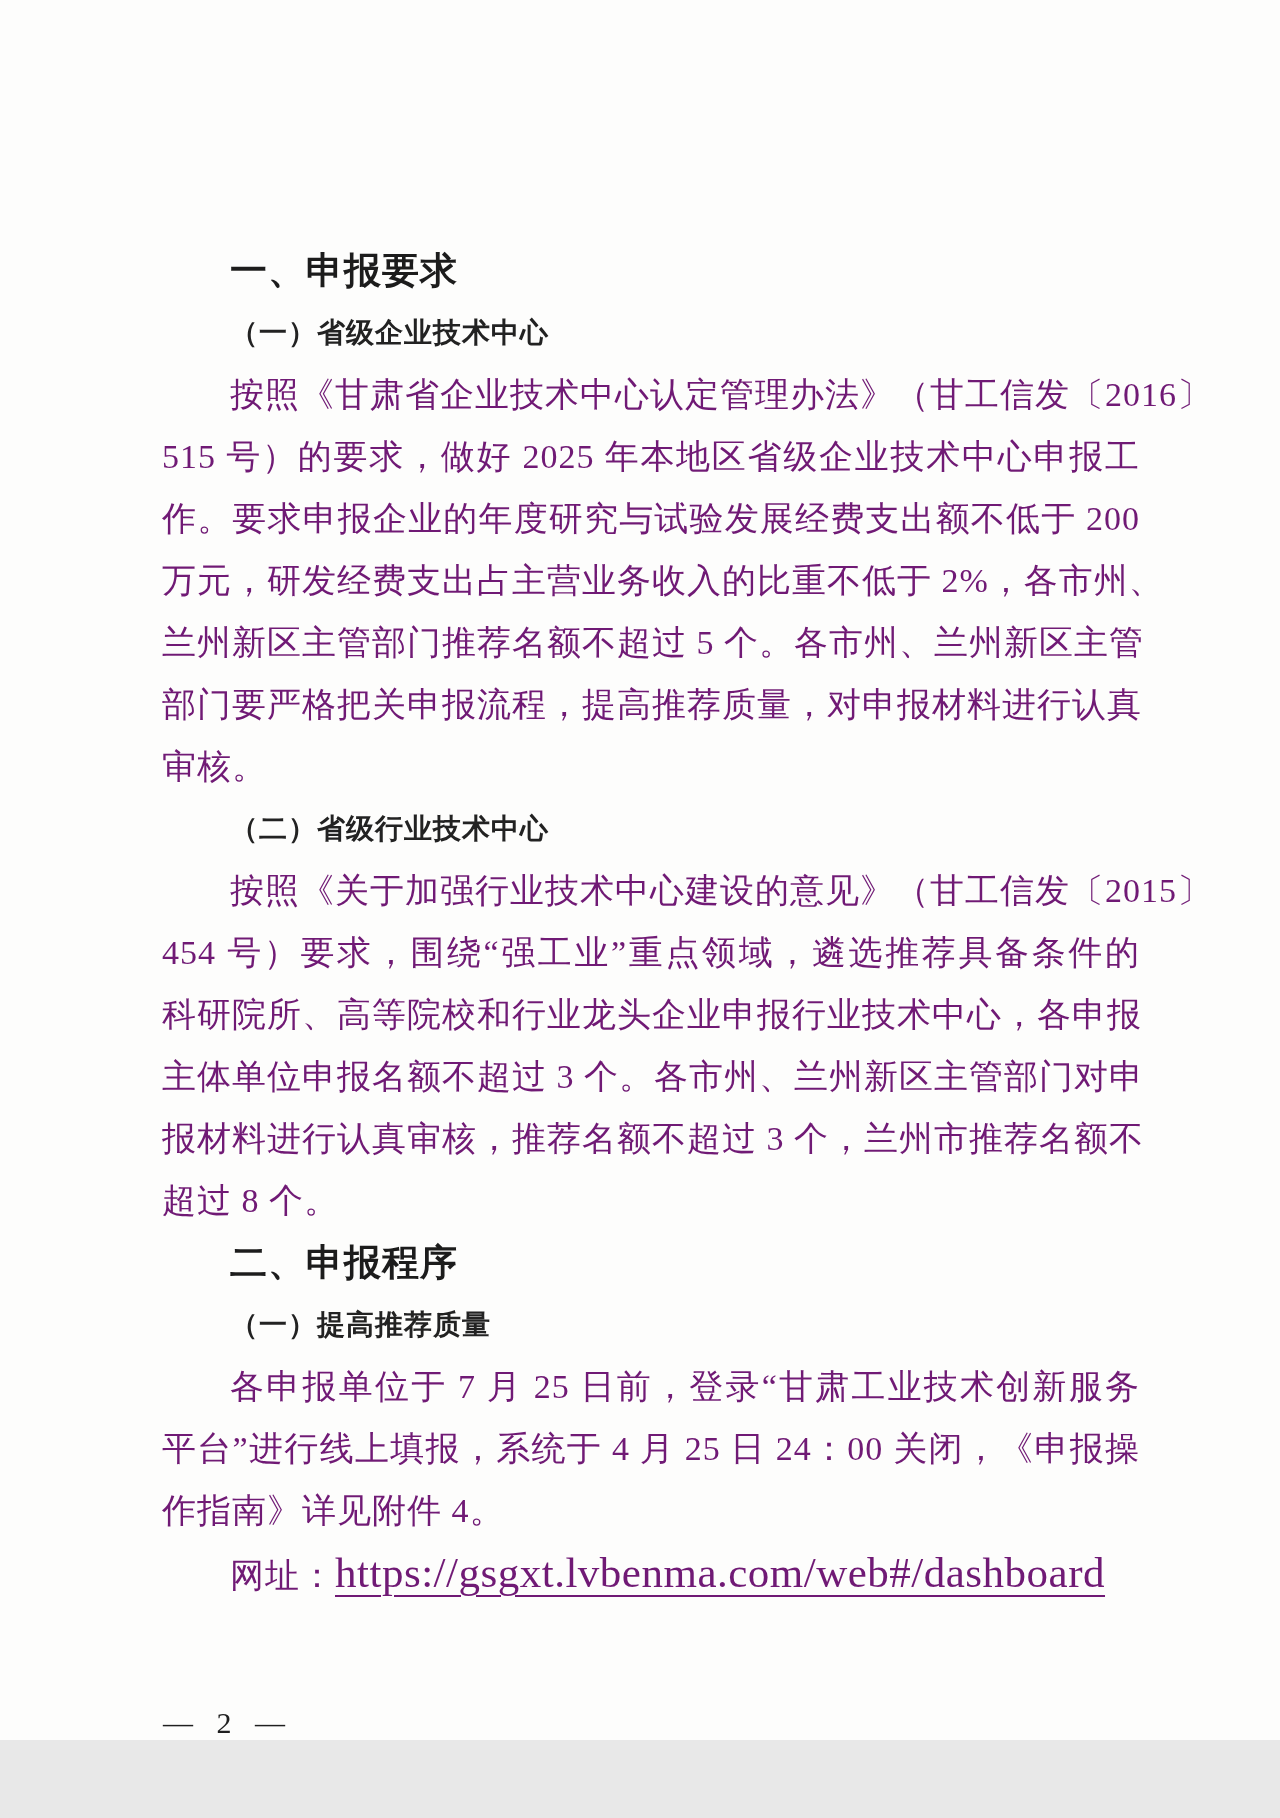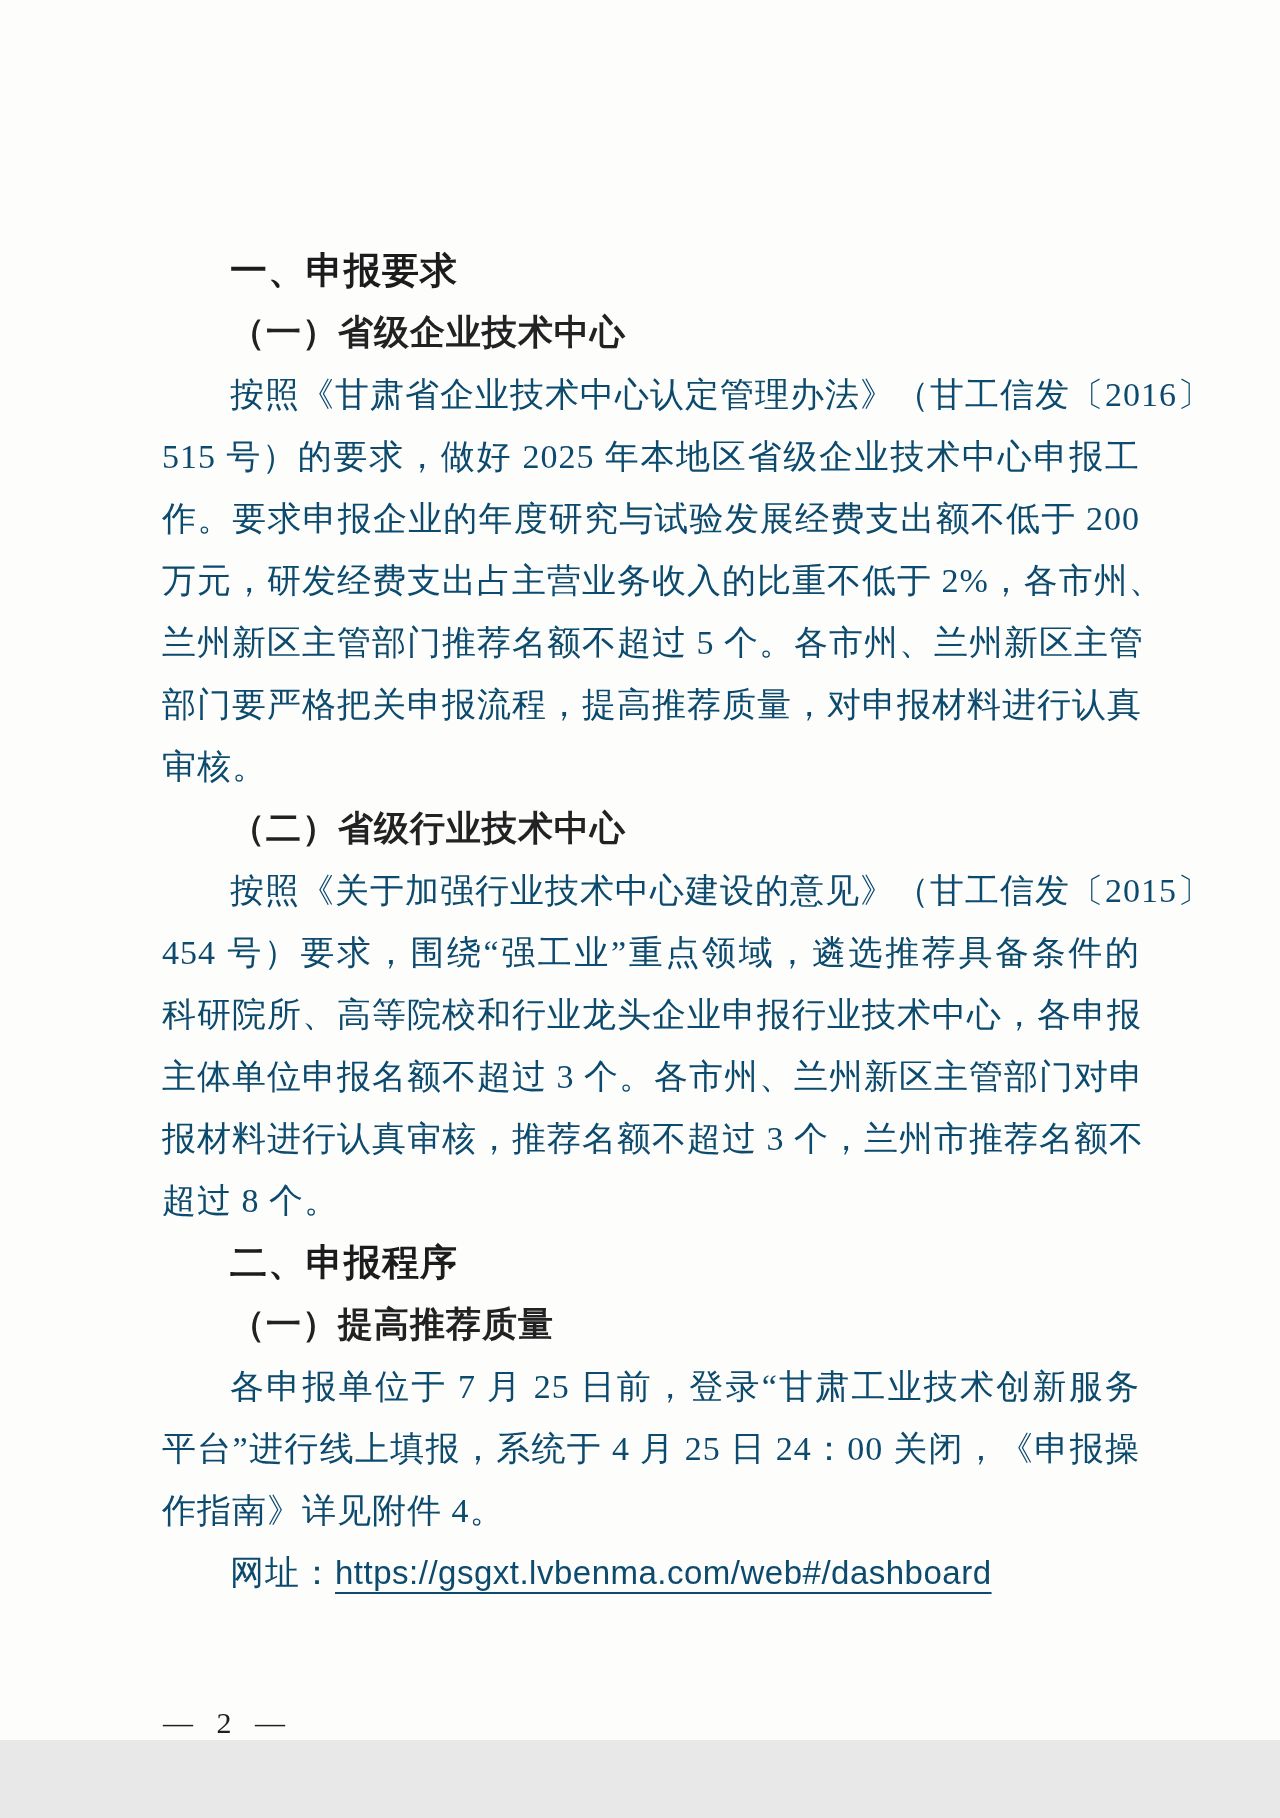--- a/index.html
+++ b/index.html
@@ -50,7 +50,7 @@
   }
   .sub {
     font-weight: 600;
-    font-size: 35px;
+    font-size: 28px;
     color: #222222;
     text-align: left;
     text-align-last: left;

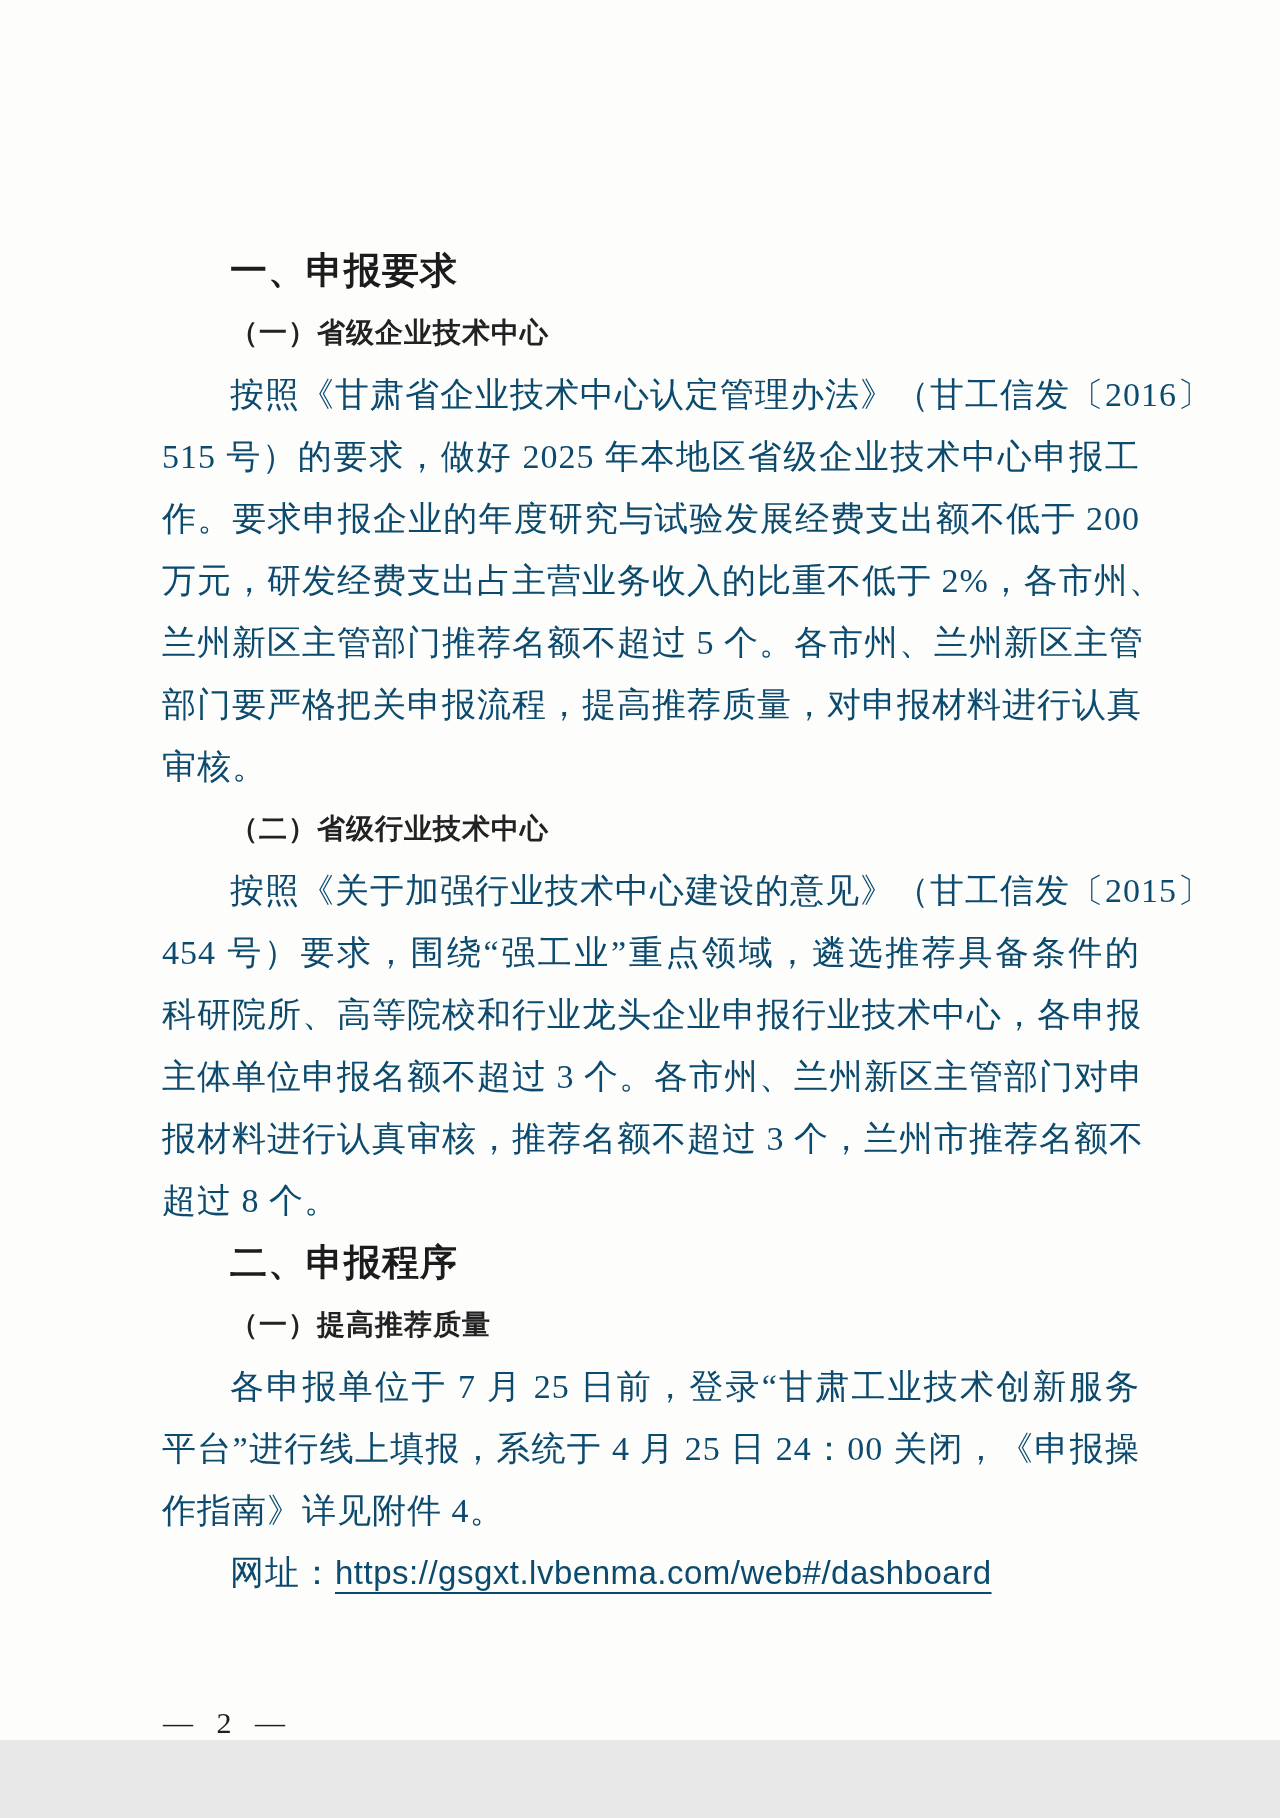--- a/index.html
+++ b/index.html
@@ -31,7 +31,7 @@
     text-align: justify;
     text-align-last: justify;
     white-space: nowrap;
-    color: #0c4a6e;
+    color: #701a75;
   }
   .line.last {
     text-align: right;

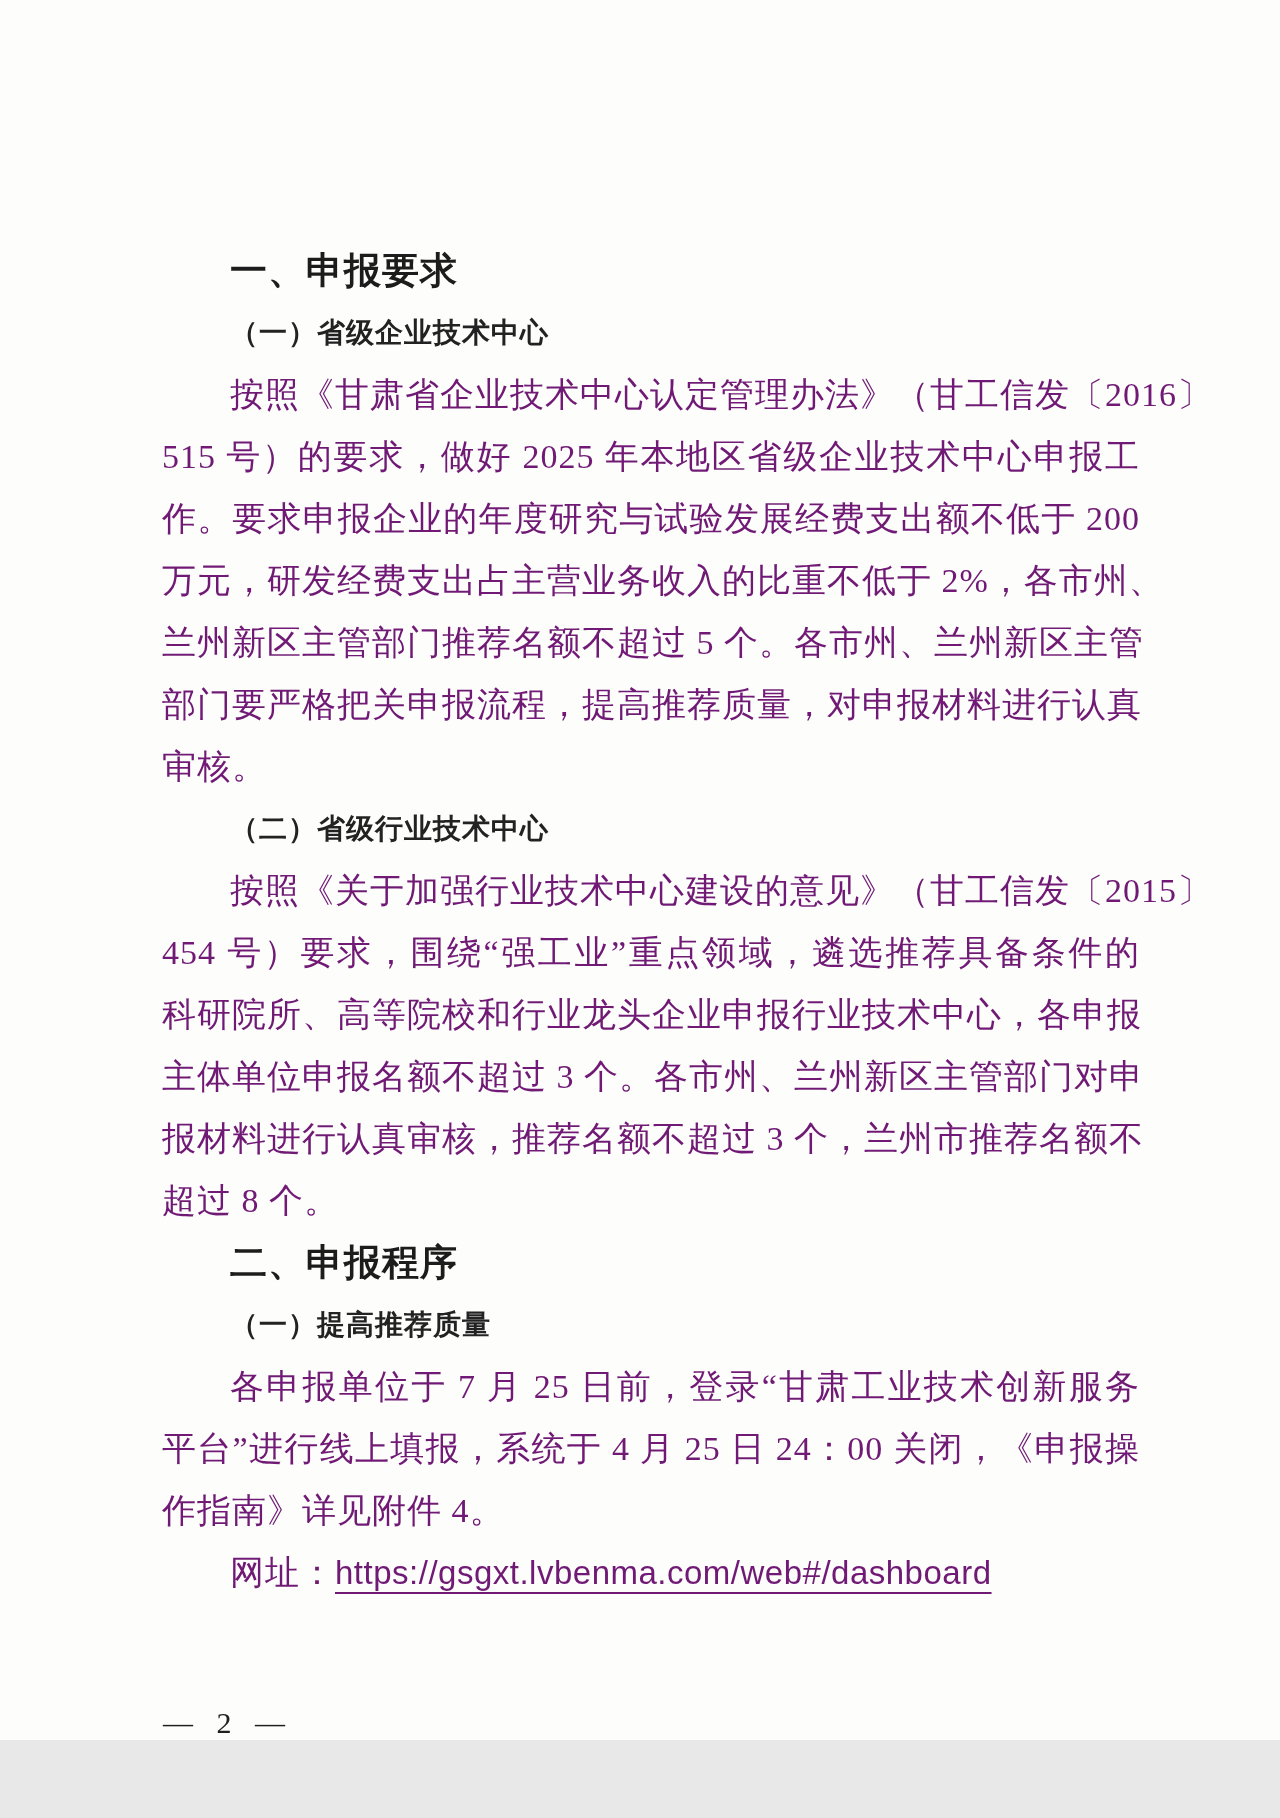--- a/index.html
+++ b/index.html
@@ -60,8 +60,8 @@
     text-align-last: left;
   }
   .url {
-    font-family: Liberation Sans, sans-serif;
-    font-size: 33px;
+    font-family: Liberation Serif, serif;
+    font-size: 43px;
     text-decoration: underline;
     text-decoration-thickness: 2px;
     text-underline-offset: 8px;

